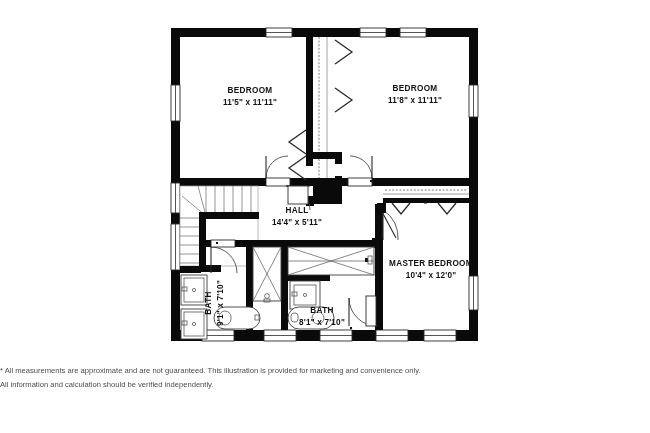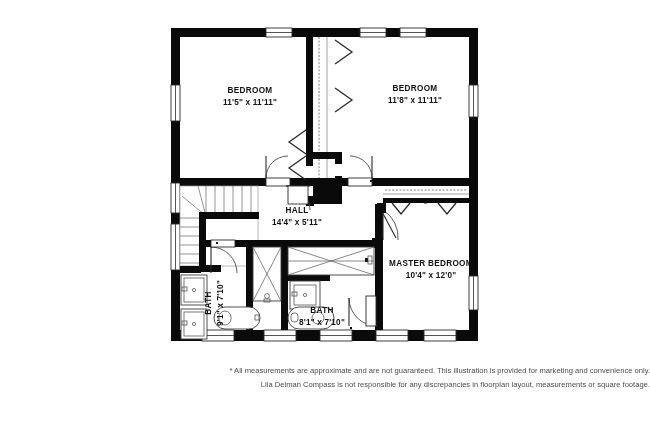--- a/index.html
+++ b/index.html
@@ -63,7 +63,7 @@
     left: 0;
     top: 364px;
     width: 650px;
-    text-align: right;
+    text-align: left;
     color: #4c4c4c;
     font-family: "Liberation Sans", sans-serif;
     font-size: 7.6px;

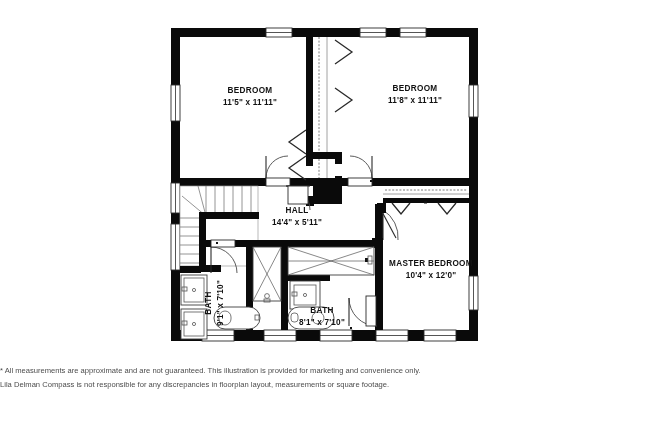--- a/index.html
+++ b/index.html
@@ -370,6 +370,7 @@
 
 <div id="disclaimer">
   <div>* All measurements are approximate and are not guaranteed. This illustration is provided for marketing and convenience only.</div>
+  <div>All information and calculation should be verified independently.</div>
   <div>Lila Delman Compass  is not responsible for any discrepancies in floorplan layout, measurements or square footage.</div>
 </div>
 

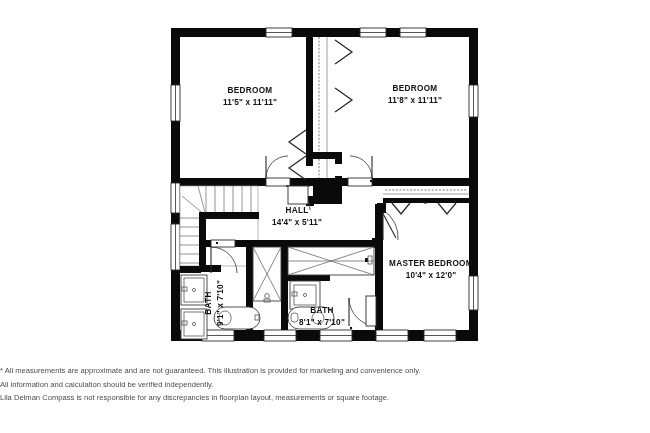--- a/index.html
+++ b/index.html
@@ -371,7 +371,6 @@
 <div id="disclaimer">
   <div>* All measurements are approximate and are not guaranteed. This illustration is provided for marketing and convenience only.</div>
   <div>All information and calculation should be verified independently.</div>
-  <div>Lila Delman Compass  is not responsible for any discrepancies in floorplan layout, measurements or square footage.</div>
 </div>
 
 </body></html>

